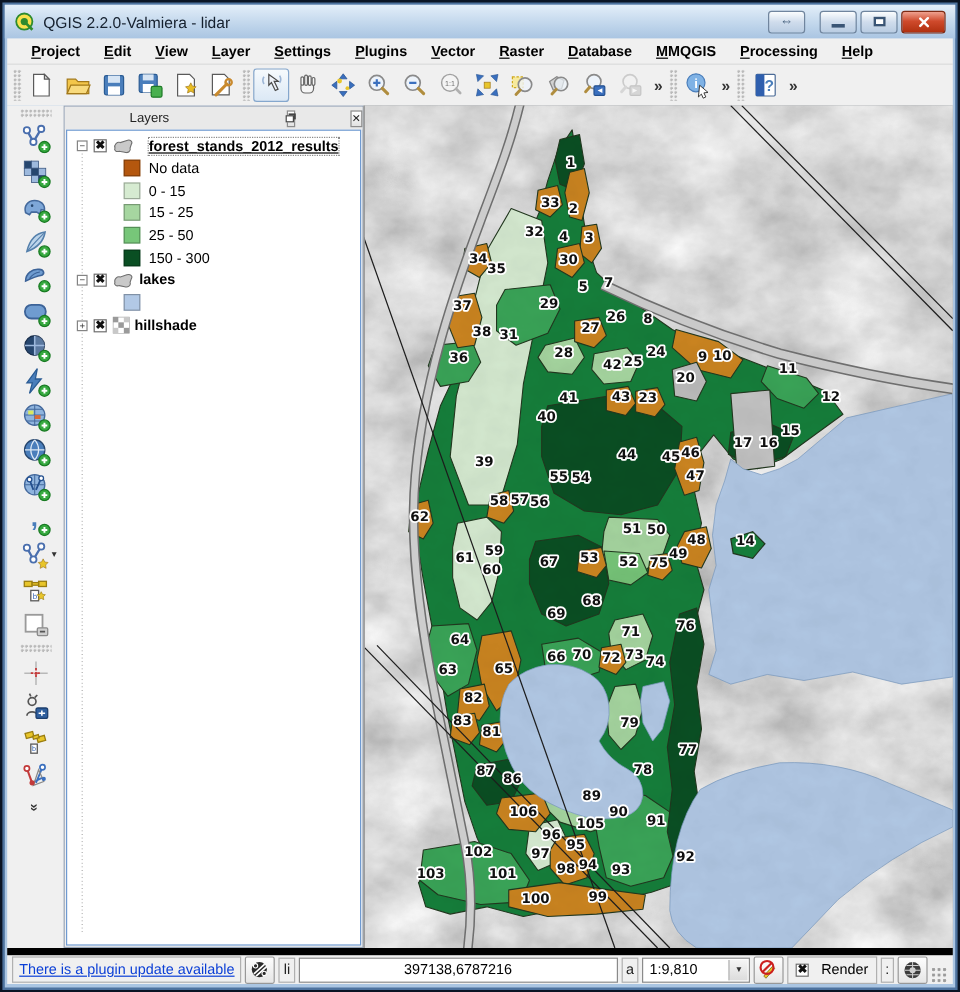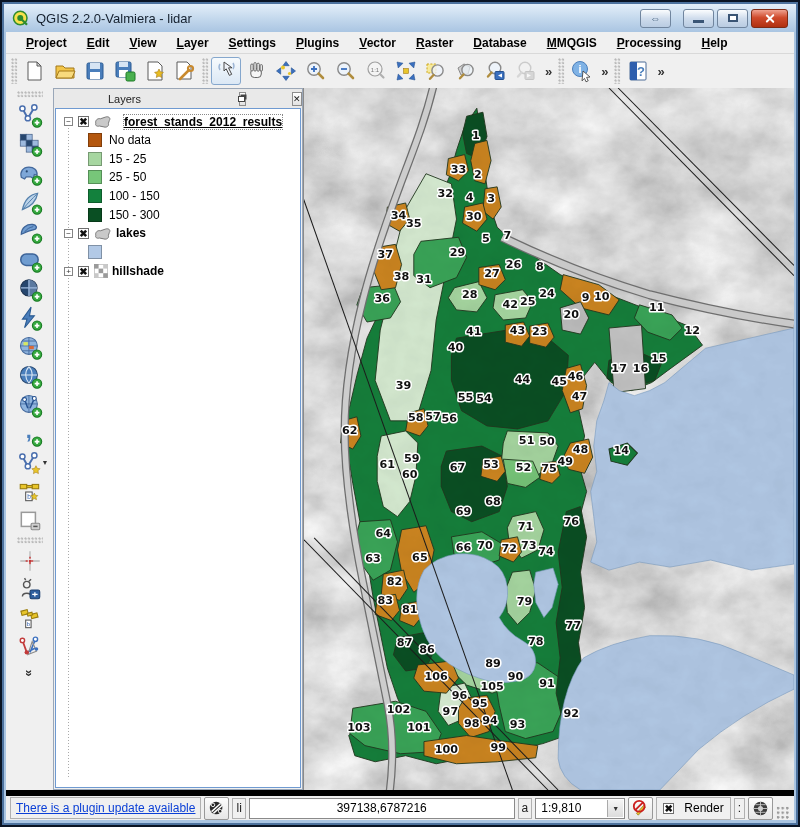--- a/index.html
+++ b/index.html
@@ -64,7 +64,7 @@
   .licon{margin-right:4px;flex:none;display:flex;}
   .lname{font-weight:bold;font-size:12px;color:#000;white-space:nowrap;}
   .lname.active{text-decoration:underline;outline:1px dotted #888;margin-left:8px;}
-  .leg-row{display:flex;align-items:center;height:18.6px;margin-left:32px;}
+  .leg-row{display:flex;align-items:center;height:18.6px;padding-left:47px;}
   .leg-swatch{width:14px;height:14px;margin-right:7px;border:1px solid rgba(0,0,0,.28);flex:none;}
   .leg-label{font-size:12px;color:#000;}
   

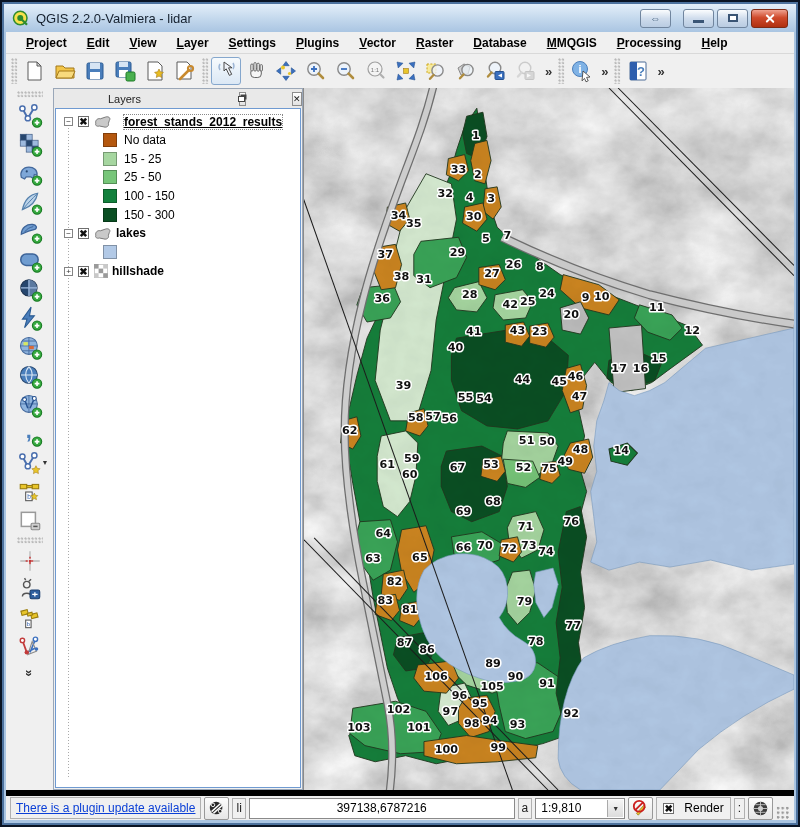--- a/index.html
+++ b/index.html
@@ -496,6 +496,10 @@
             <div class="leg-row">
               <div class="leg-swatch" style="background: rgb(180, 87, 14);"></div>
               <span class="leg-label">No data</span>
+            </div>
+            <div class="leg-row">
+              <div class="leg-swatch" style="background: rgb(214, 235, 209);"></div>
+              <span class="leg-label">0 - 15</span>
             </div>
             <div class="leg-row">
               <div class="leg-swatch" style="background: rgb(166, 214, 160);"></div>

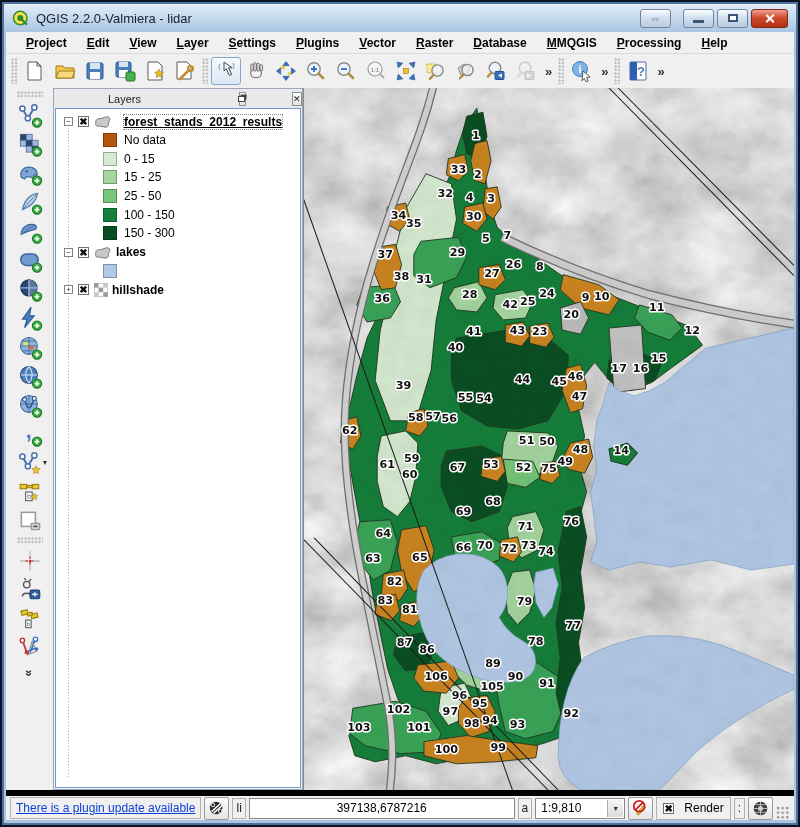--- a/index.html
+++ b/index.html
@@ -508,10 +508,6 @@
             <div class="leg-row">
               <div class="leg-swatch" style="background: rgb(119, 198, 121);"></div>
               <span class="leg-label">25 - 50</span>
-            </div>
-            <div class="leg-row">
-              <div class="leg-swatch" style="background: rgb(19, 129, 61);"></div>
-              <span class="leg-label">100 - 150</span>
             </div>
             <div class="leg-row">
               <div class="leg-swatch" style="background: rgb(10, 79, 35);"></div>

